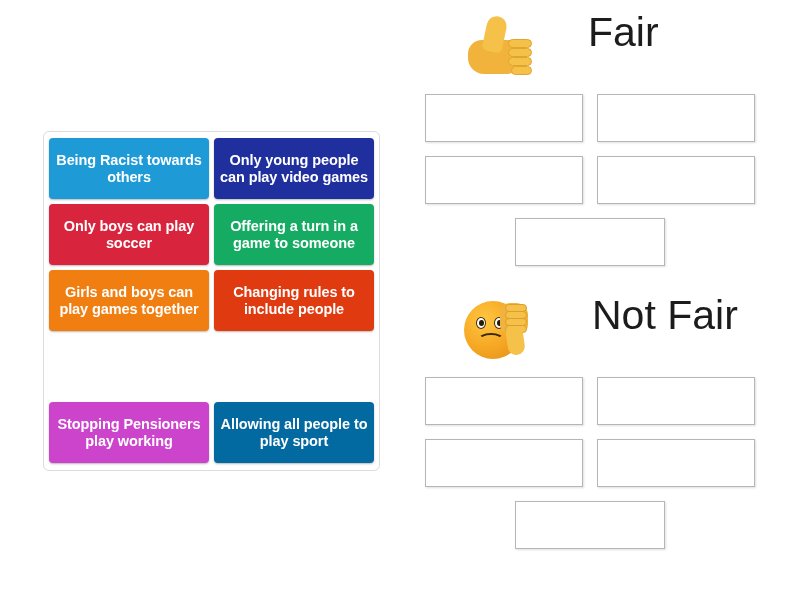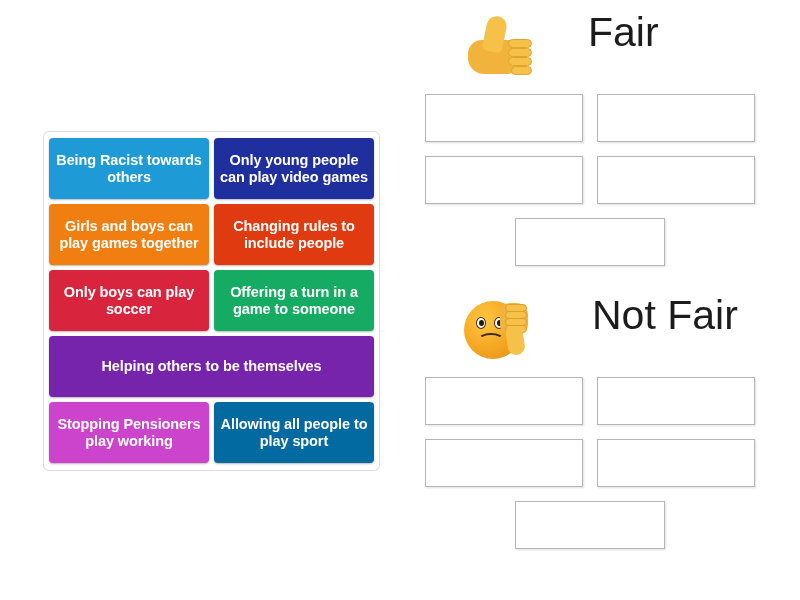--- a/index.html
+++ b/index.html
@@ -235,20 +235,20 @@
   </div>
 
   <div class="tile-row">
+    <div class="tile" style="background: rgb(216, 36, 60);">
+      <span>Only boys can play soccer</span>
+    </div>
+    <div class="tile" style="background: rgb(22, 171, 99);">
+      <span>Offering a turn in a game to someone</span>
+    </div>
+  </div>
+
+  <div class="tile-row">
     <div class="tile" style="background: rgb(240, 126, 17);">
       <span>Girls and boys can play games together</span>
     </div>
     <div class="tile" style="background: rgb(224, 58, 16);">
       <span>Changing rules to include people</span>
-    </div>
-  </div>
-
-  <div class="tile-row">
-    <div class="tile" style="background: rgb(216, 36, 60);">
-      <span>Only boys can play soccer</span>
-    </div>
-    <div class="tile" style="background: rgb(22, 171, 99);">
-      <span>Offering a turn in a game to someone</span>
     </div>
   </div>
 

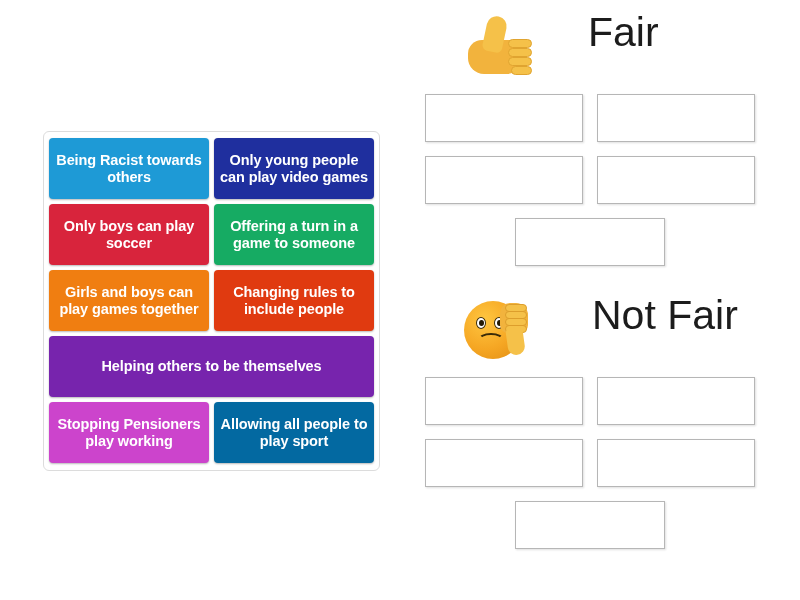--- a/index.html
+++ b/index.html
@@ -253,9 +253,6 @@
   </div>
 
   <div class="tile-row">
-    <div class="tile" style="background: rgb(119, 36, 173);">
-      <span>Helping others to be themselves</span>
-    </div>
   </div>
 
   <div class="tile-row">

